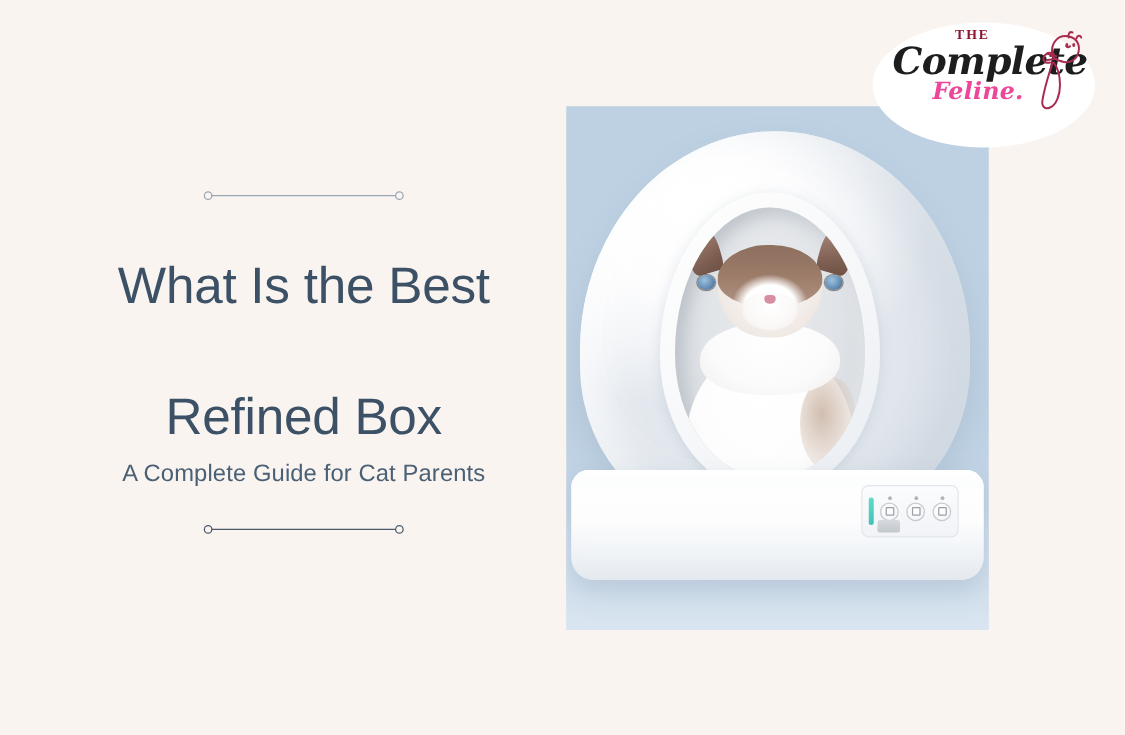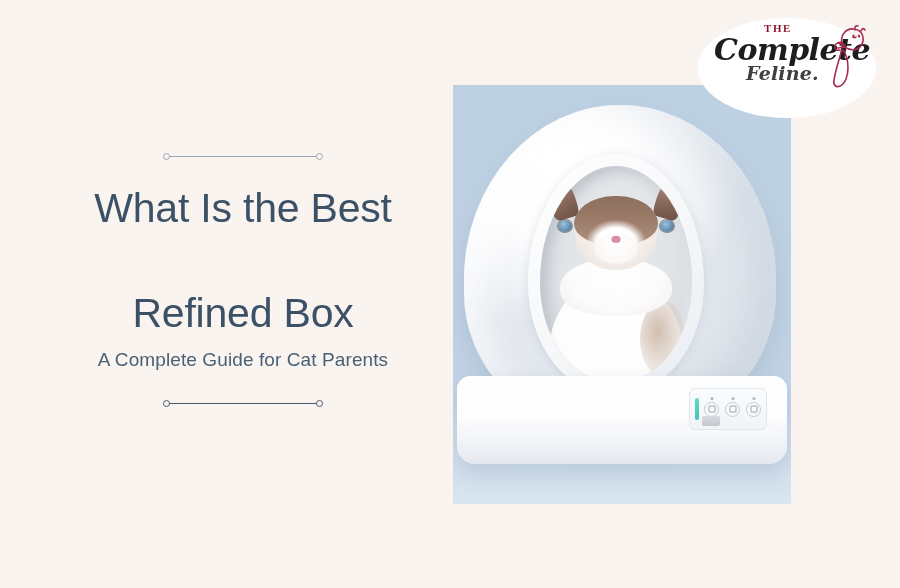--- a/index.html
+++ b/index.html
@@ -219,7 +219,7 @@
   .logo-feline{
     position:absolute;left:34px;top:44px;
     font-family:"DejaVu Serif",serif;
-    font-size:19px;font-style:italic;font-weight:700;color:#404040;
+    font-size:19px;font-style:italic;font-weight:700;color:#ec4899;
     letter-spacing:0.2px;
   }
   .logo-cat{position:absolute;right:-4px;top:6px;}

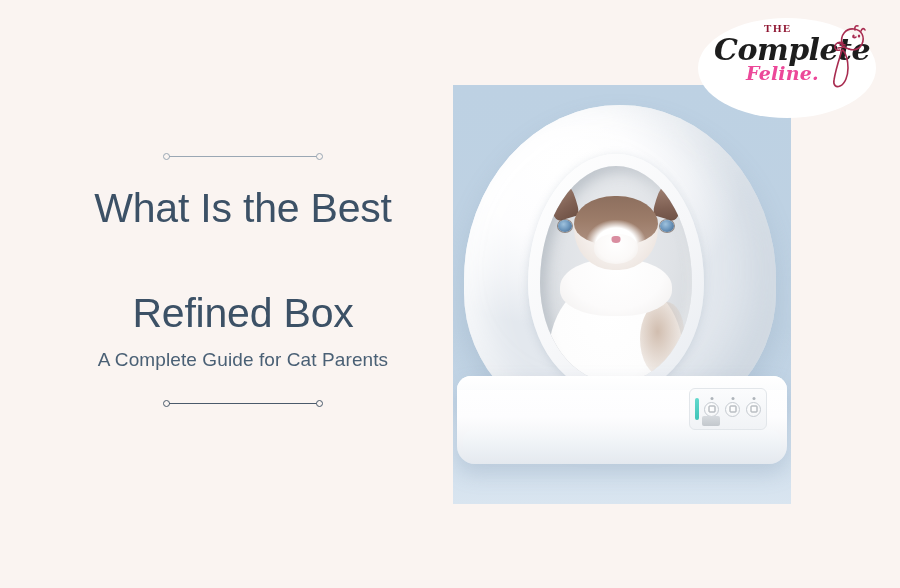--- a/index.html
+++ b/index.html
@@ -33,7 +33,7 @@
   .divider.bottom .dot{border-color:#4a5a6b;}
 
   .headline{
-    margin:18px 0 0 0;
+    margin:38px 0 0 0;
     font-size:41px;line-height:1.28;font-weight:400;
     color:#3c5166;text-align:center;letter-spacing:-0.2px;
   }

